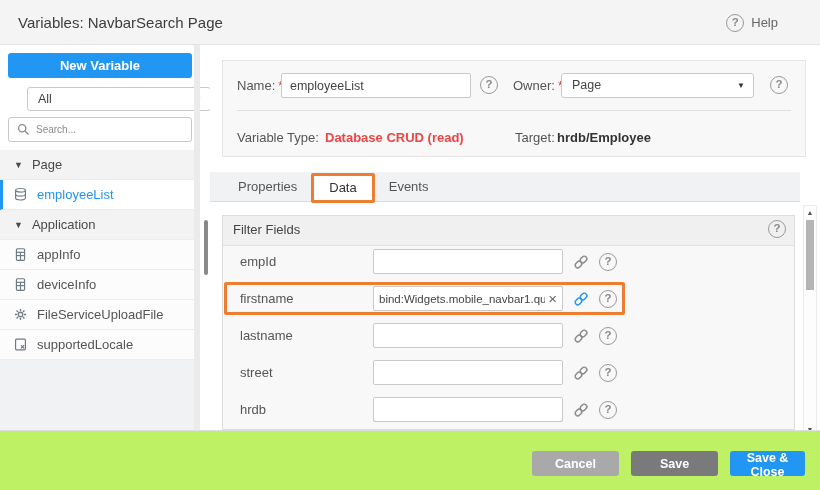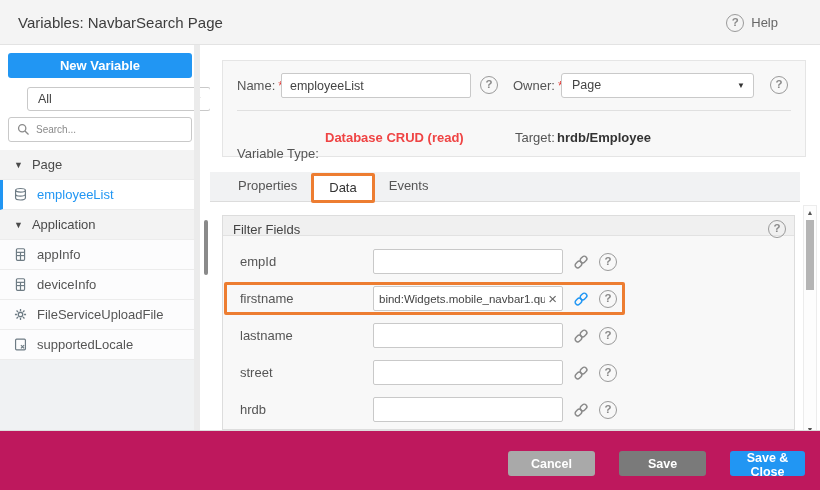--- a/index.html
+++ b/index.html
@@ -56,7 +56,7 @@
   .owner-help { position:absolute; left:547px; top:15px; }
   .divider { position:absolute; left:14px; right:14px; top:49px; height:1px; background:#e0e0e0; }
   .type-row { position:absolute; left:0; top:62px; width:100%; height:30px; line-height:30px; }
-  .vt-lbl { position:absolute; left:14px; font-size:13px; color:#555;margin-top:16px; }
+  .vt-lbl { position:absolute; left:14px; font-size:13px; color:#555; }
   .vt-val { position:absolute; left:102px; font-size:13px; color:#ef4444; font-weight:bold; }
   .tg-lbl { position:absolute; left:292px; font-size:13px; color:#555; }
   .tg-val { position:absolute; left:334px; font-size:13px; color:#333; font-weight:bold; }

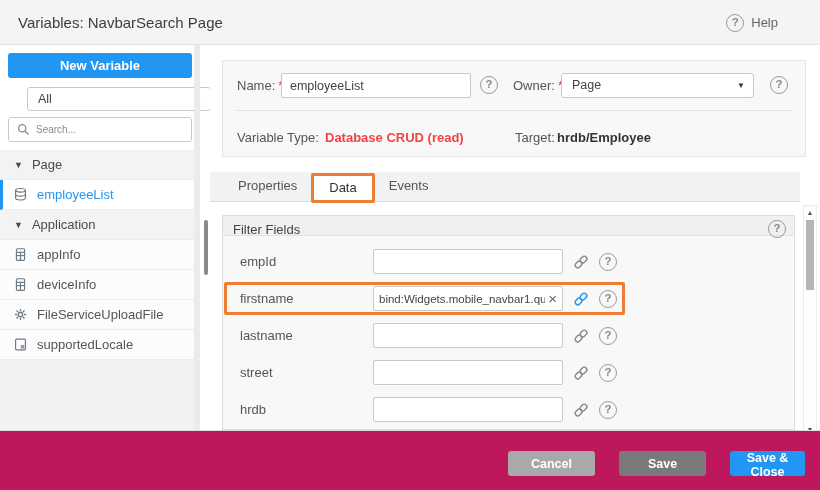--- a/index.html
+++ b/index.html
@@ -62,7 +62,7 @@
   .tg-val { position:absolute; left:334px; font-size:13px; color:#333; font-weight:bold; }
 
   
-  .tabbar { position:absolute; left:0; top:127px; width:590px; height:30px; background:#f1f2f3; border-bottom:1px solid #dcdcdc; display:flex; align-items:flex-end; padding-left:12px; }
+  .tabbar { position:absolute; left:0; top:127px; width:590px; height:30px; background:#f1f2f3; border-bottom:1px solid #dcdcdc; display:flex; align-items:center; padding-left:12px; }
   .tab { position:relative; padding:0 15px; line-height:28px; font-size:13px; color:#555; border:1px solid transparent; cursor:pointer; }
   .tab.active { background:#fff; border-color:#dcdcdc; border-top:2px solid #2196F3; border-bottom-color:#fff; margin-bottom:-1px; color:#333; line-height:26px; }
   .tab-annotation { position:absolute; left:-3px; right:-3px; top:-2px; bottom:-2px; border:3px solid #ED7D31; border-radius:2px; pointer-events:none; }

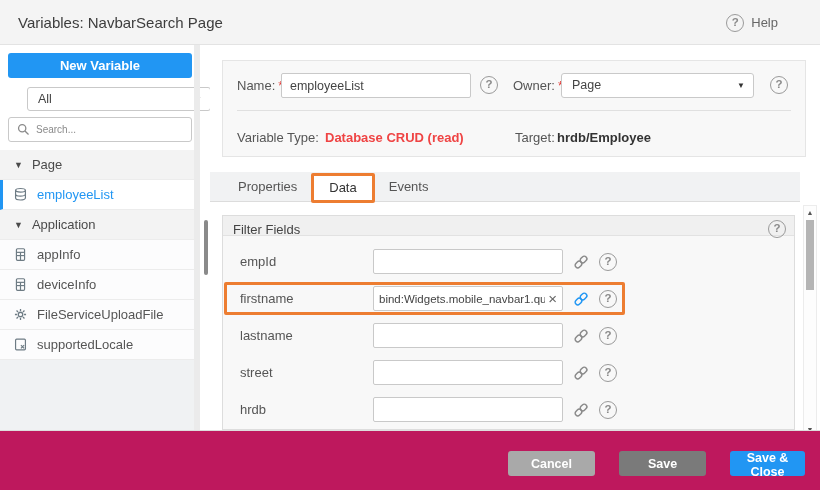--- a/index.html
+++ b/index.html
@@ -69,7 +69,7 @@
 
   
   .filter-panel { position:absolute; left:12px; top:170px; width:573px; height:215px; background:#f8f8f8; border:1px solid #ddd; }
-  .fheader { position:relative; height:20px; background:#f0f0f0; border-bottom:1px solid #e2e2e2; }
+  .fheader { position:relative; height:30px; background:#f0f0f0; border-bottom:1px solid #e2e2e2; }
   .fheader .ftitle { position:absolute; left:10px; line-height:27px; font-size:13px; color:#444; }
   .fheader .qmark { position:absolute; right:8px; top:4px; }
   .frows { position:absolute; left:0; top:27px; width:100%; }

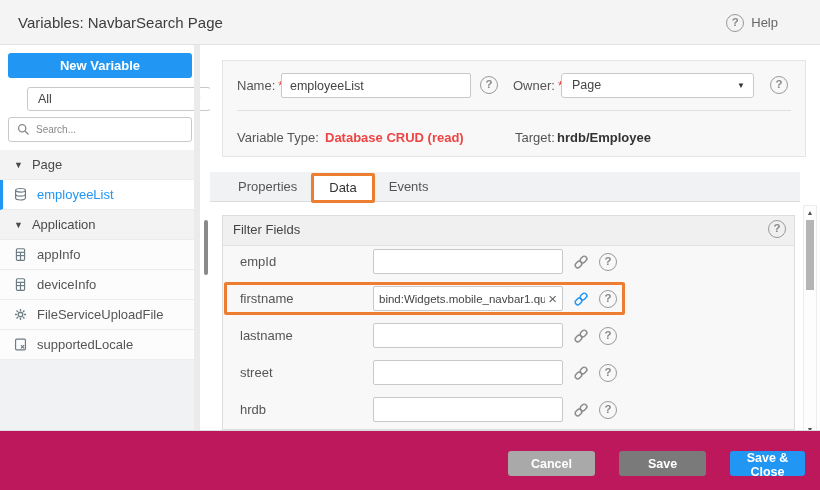--- a/index.html
+++ b/index.html
@@ -91,7 +91,7 @@
   .vs-thumb { position:absolute; left:2px; top:14px; width:8px; height:70px; background:#b5b5b5; cursor:pointer; }
 
   
-  .footer { position:absolute; left:0; top:430px; width:820px; height:60px; background:#be185d; border-top:1px solid #ddd; display:flex; justify-content:flex-end; align-items:flex-start; padding:20px 15px 0 0; gap:24px; }
+  .footer { position:absolute; left:0; top:430px; width:820px; height:60px; background:#bef264; border-top:1px solid #ddd; display:flex; justify-content:flex-end; align-items:flex-start; padding:20px 15px 0 0; gap:12px; }
   .btn { height:25px; border:none; border-radius:3px; color:#fff; font-size:12.5px; font-weight:bold; font-family:"Liberation Sans",sans-serif; cursor:pointer; }
   .btn-cancel { width:87px; background:#a9a9a9; }
   .btn-save { width:87px; background:#7a7a7a; }

